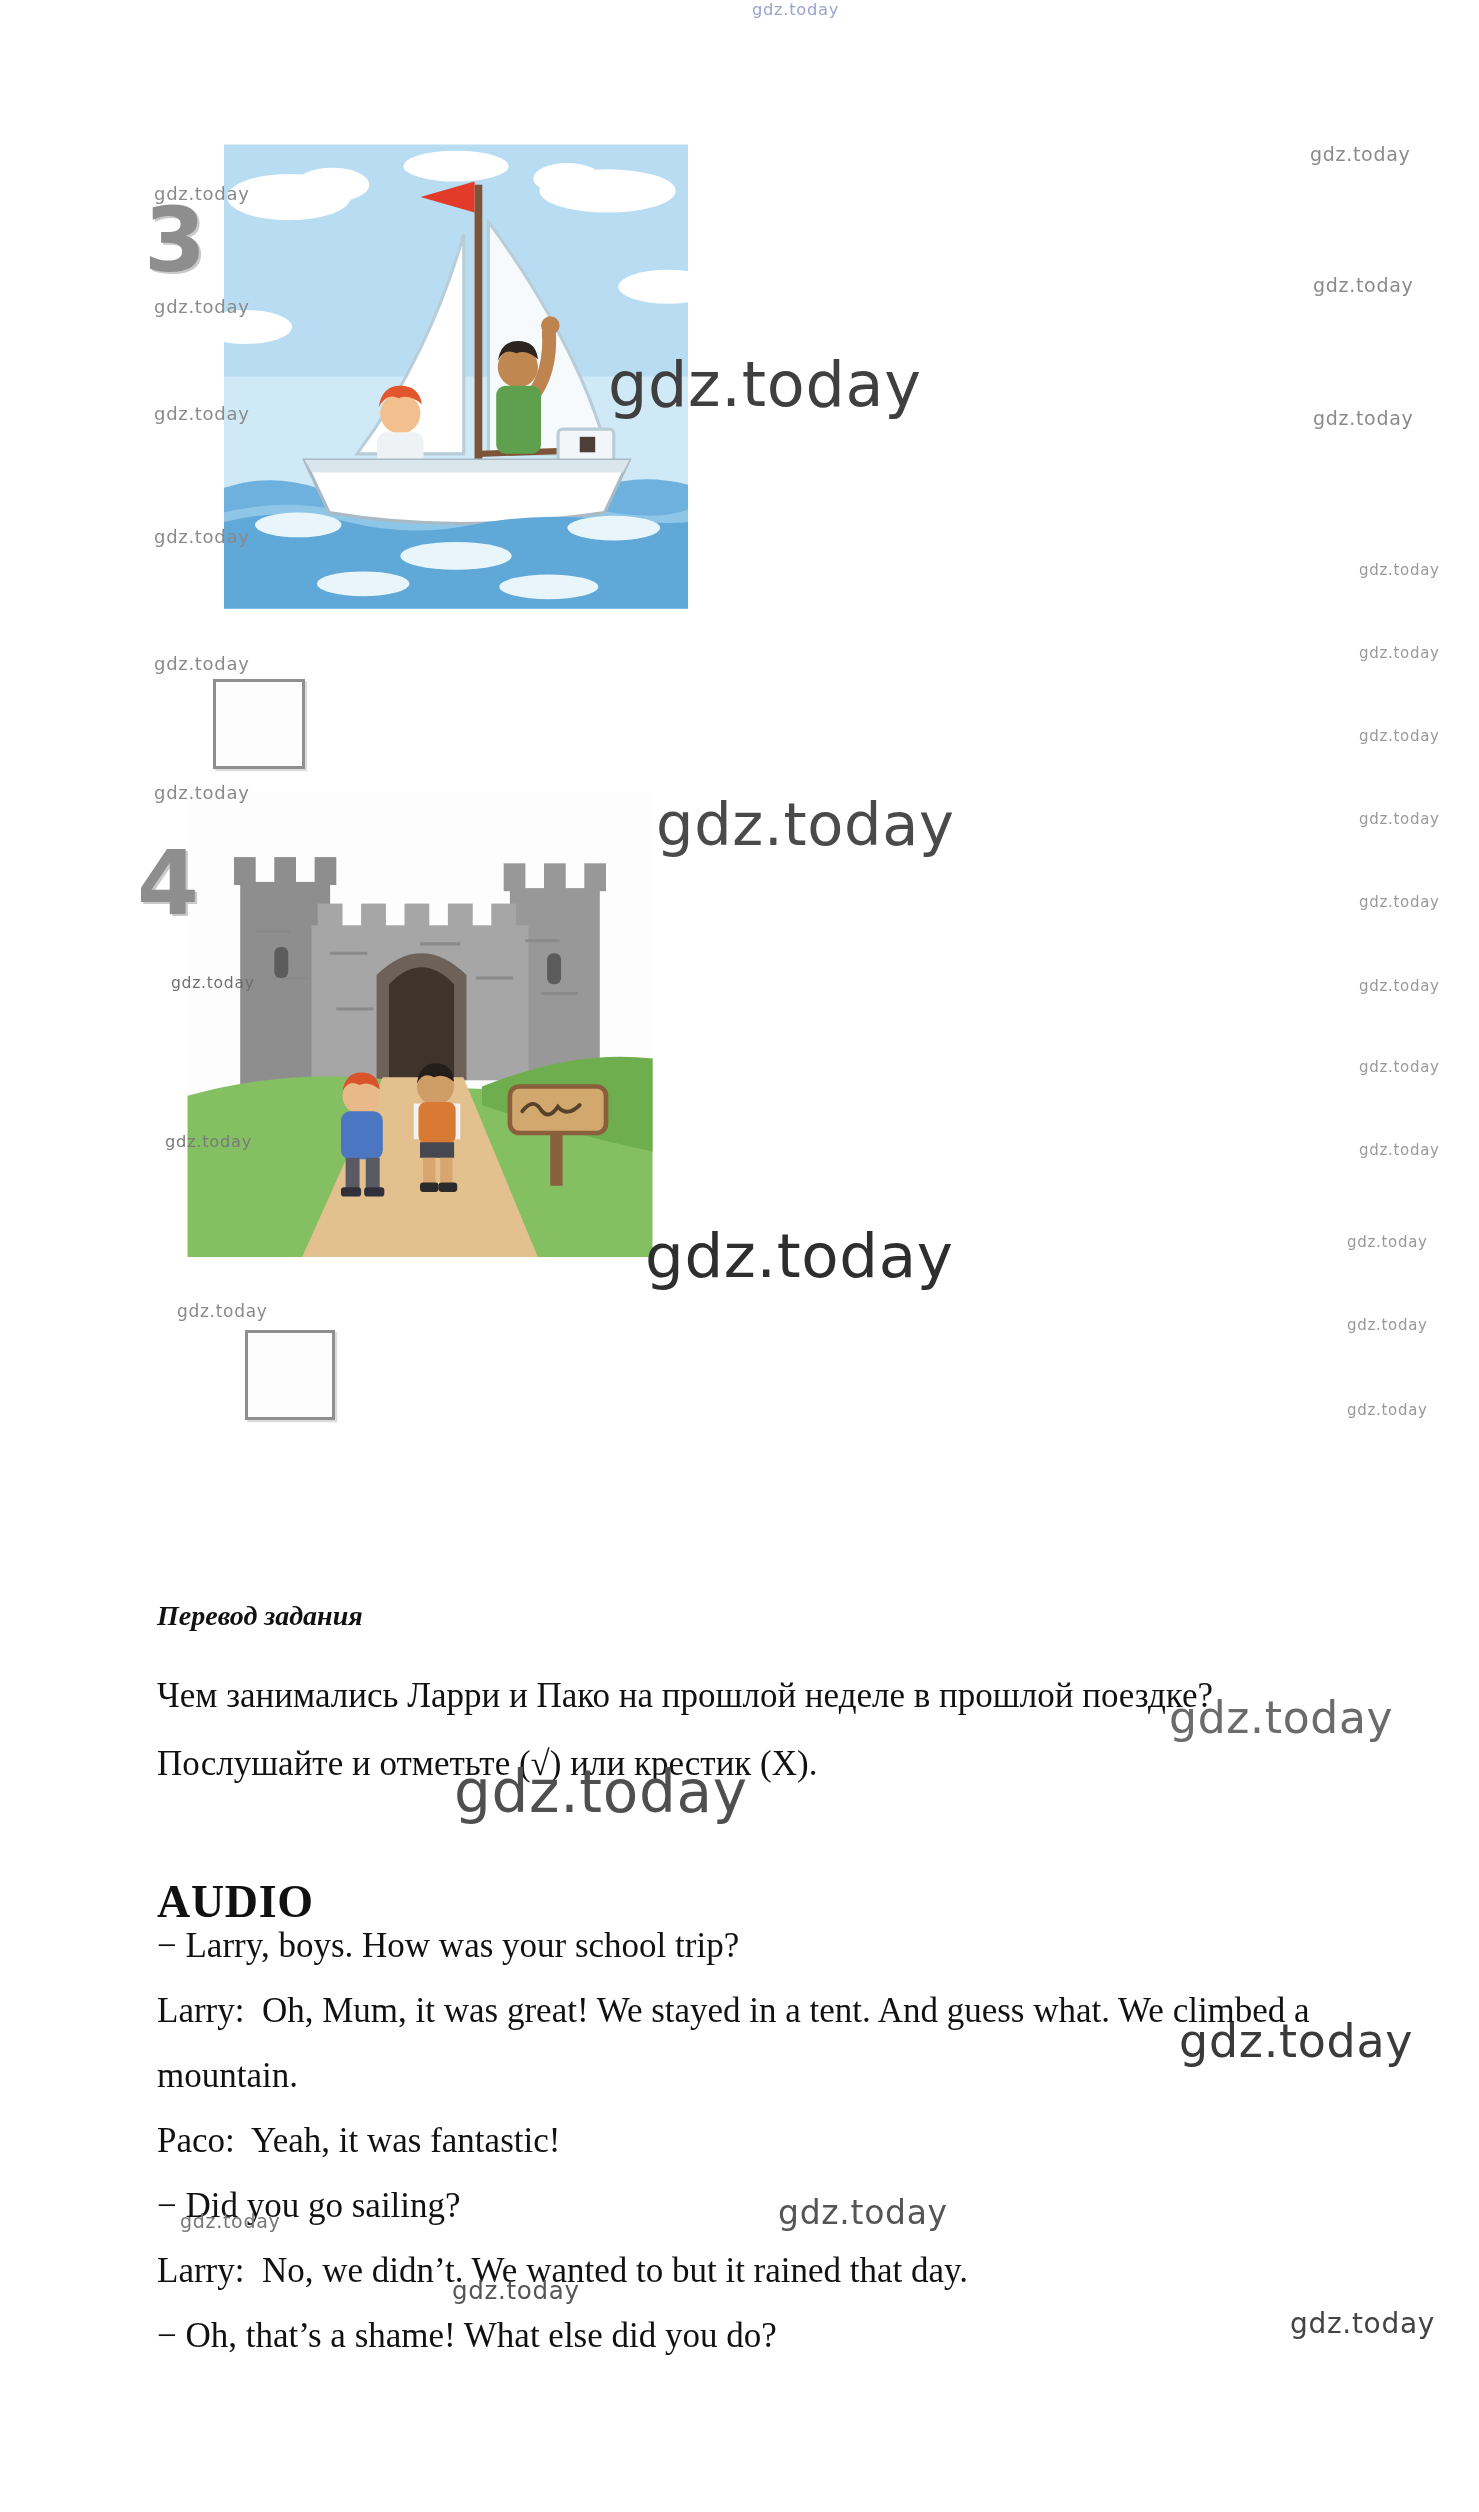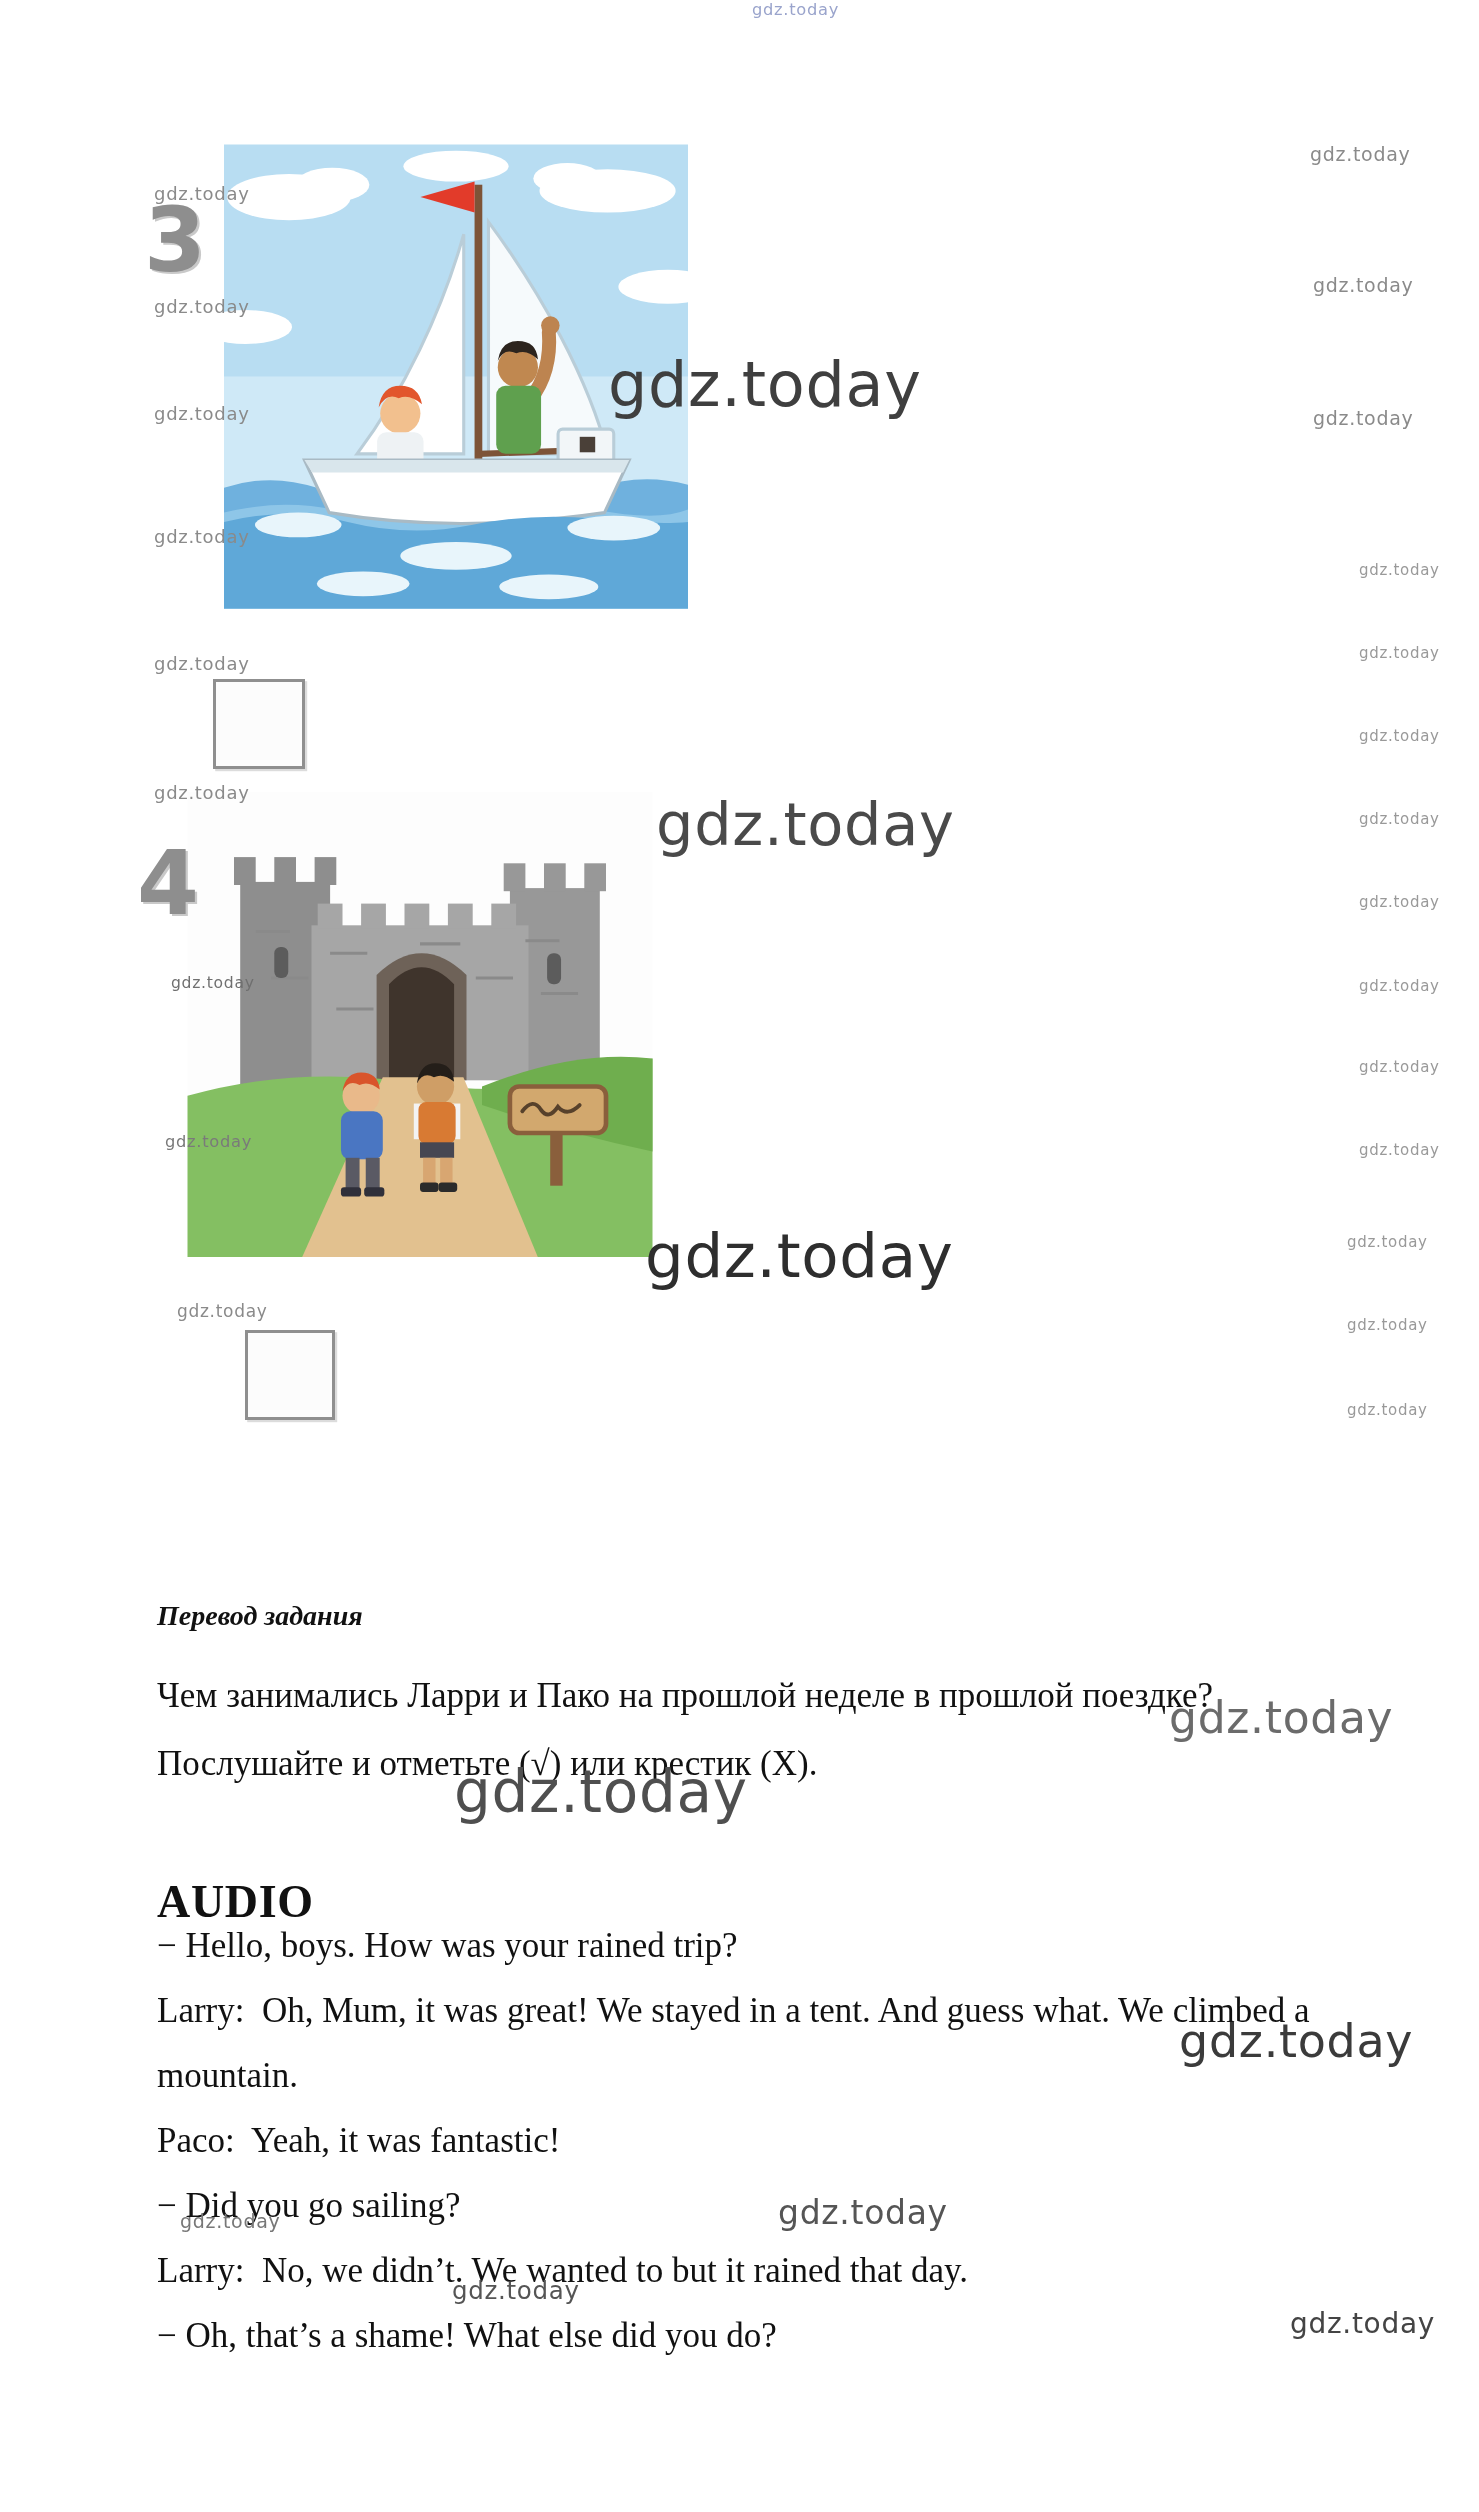--- a/index.html
+++ b/index.html
@@ -220,7 +220,7 @@
   <p class="audio-heading">AUDIO</p>
 
   <div class="dialog">
-    <p>− Hello, boys. How was your rained trip?</p>
+    <p>− Larry, boys. How was your school trip?</p>
     <p>Larry:  Oh, Mum, it was great! We stayed in a tent. And guess what. We climbed a mountain.</p>
     <p>Paco:  Yeah, it was fantastic!</p>
     <p>− Did you go sailing?</p>

